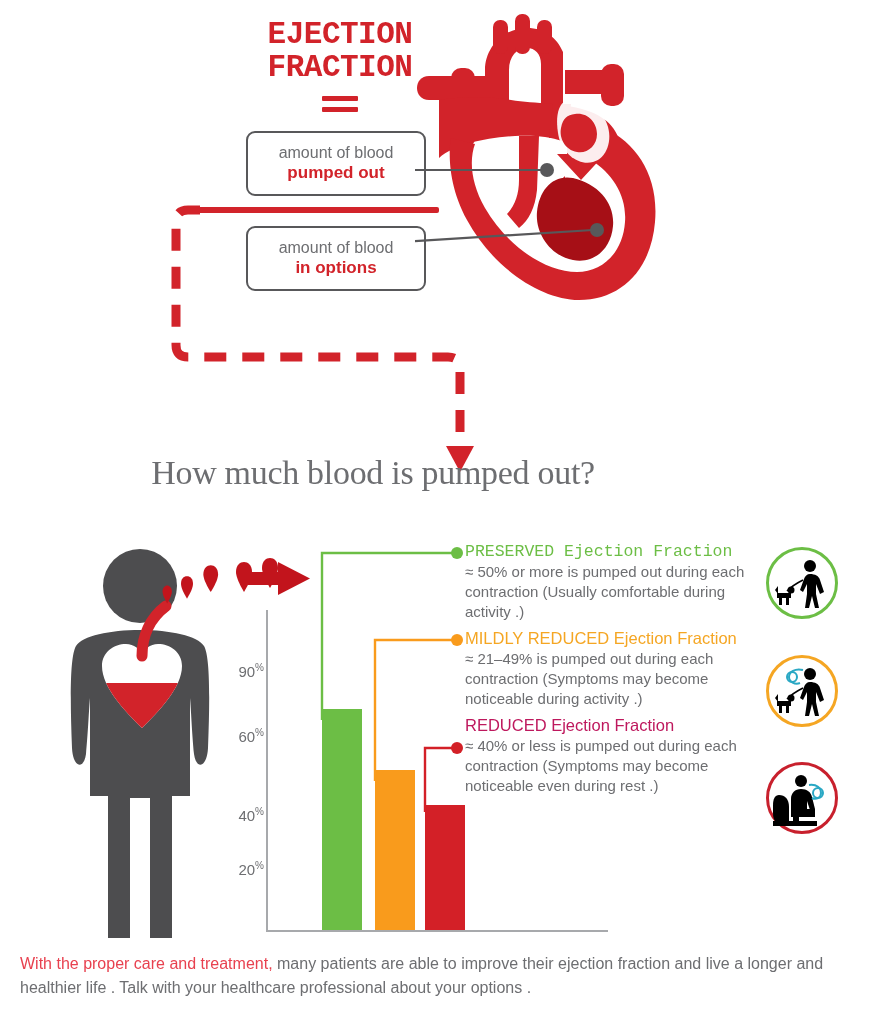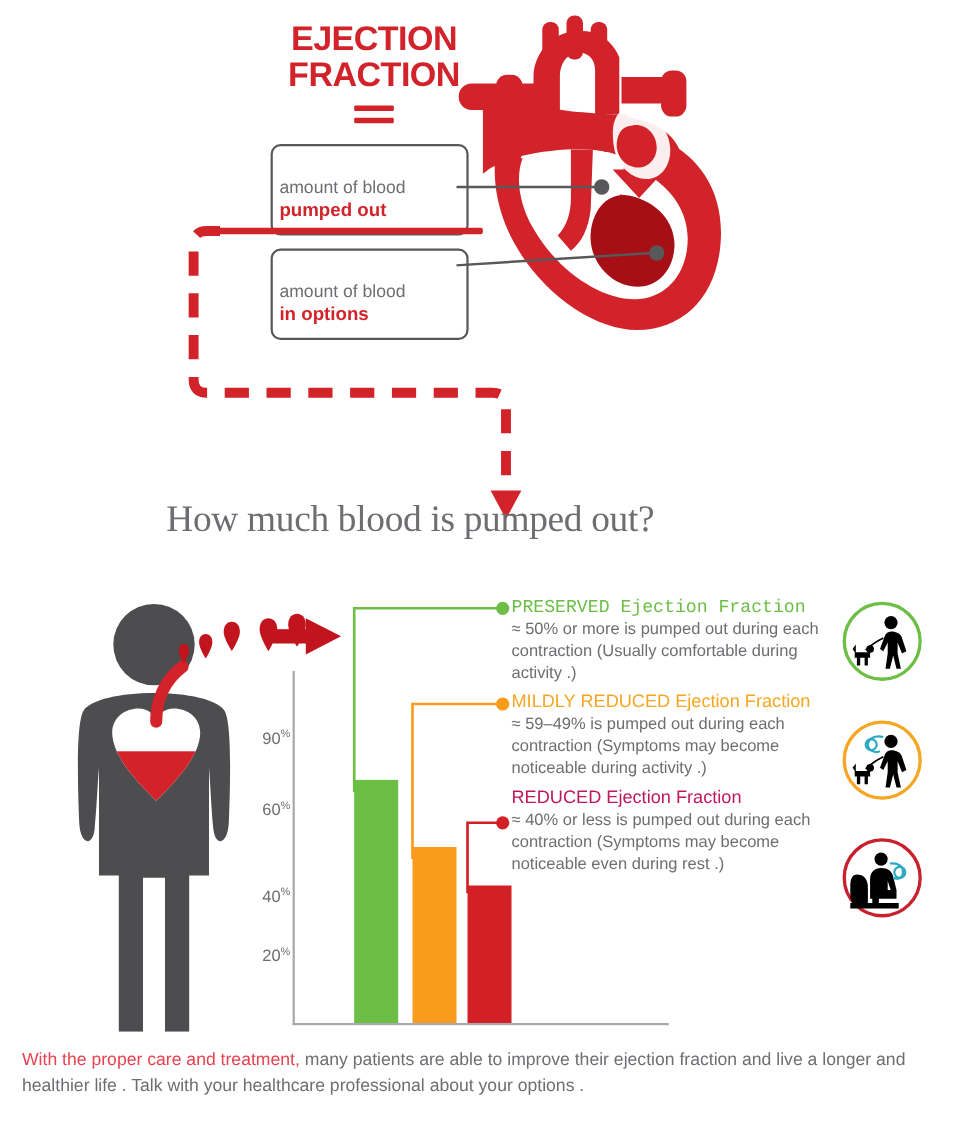--- a/index.html
+++ b/index.html
@@ -15,7 +15,7 @@
   #ef-title {
     position:absolute; left:232px; top:18px; width:216px;
     text-align:center; font-weight:bold; font-size:31px; line-height:1.08;
-    color:#d2232a; letter-spacing:-0.5px;
+    color:#d2232a; letter-spacing:-0.5px;font-family:Liberation Mono, monospace;
   }
   #equals { position:absolute; left:322px; top:96px; width:36px; }
   #equals i { display:block; height:5px; background:#d2232a; border-radius:1px; }

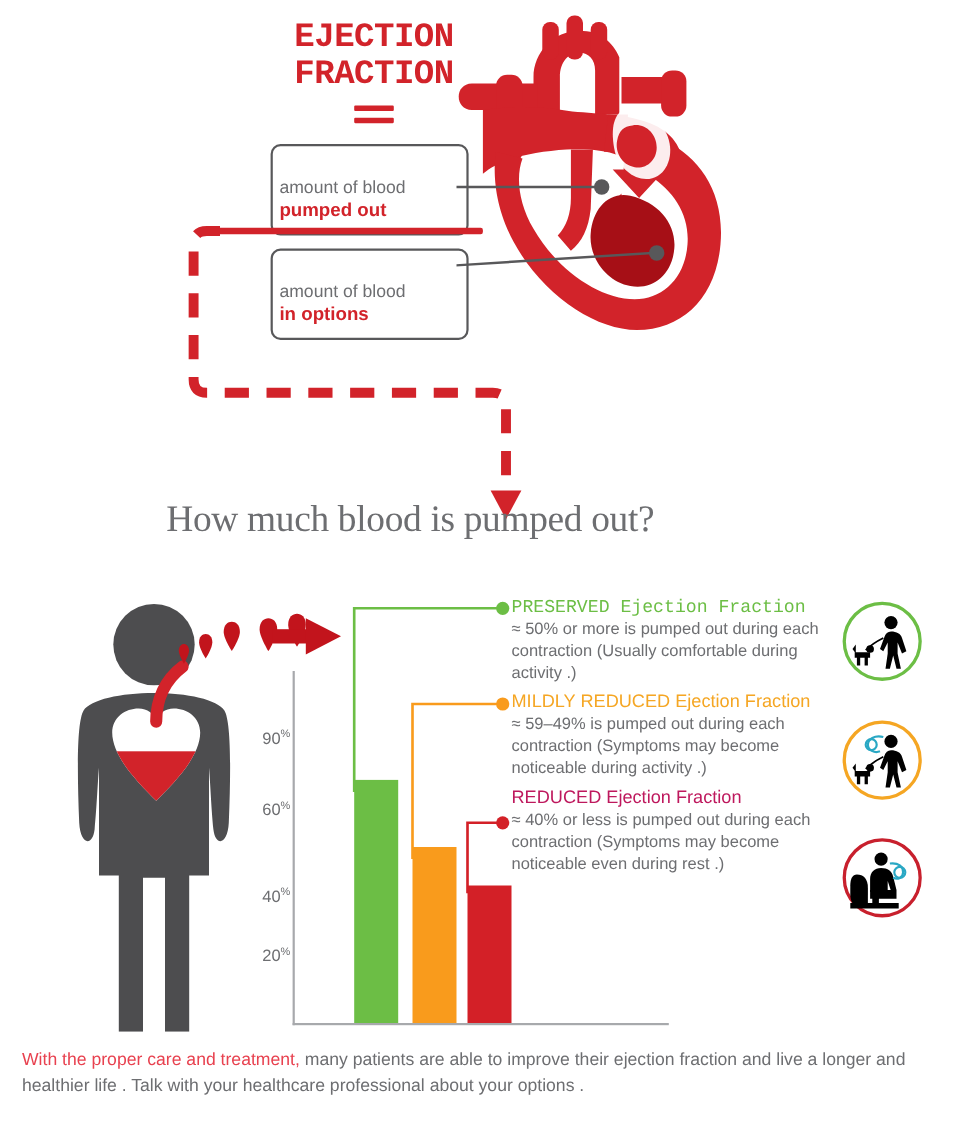--- a/index.html
+++ b/index.html
@@ -23,8 +23,8 @@
 
   .formula-box {
     position:absolute; width:180px; border:2px solid #58585a;
-    border-radius:9px; background:#fff; 
-    padding:28px 6px 11px; line-height:1.22;
+    border-radius:9px; background:#fff; text-align:center;
+    padding:10px 6px 11px; line-height:1.22;
   }
   .formula-box .l1 { font-size:16px; color:#6d6e71; display:block; }
   .formula-box .l2 { font-size:17px; color:#d2232a; font-weight:bold; display:block; }

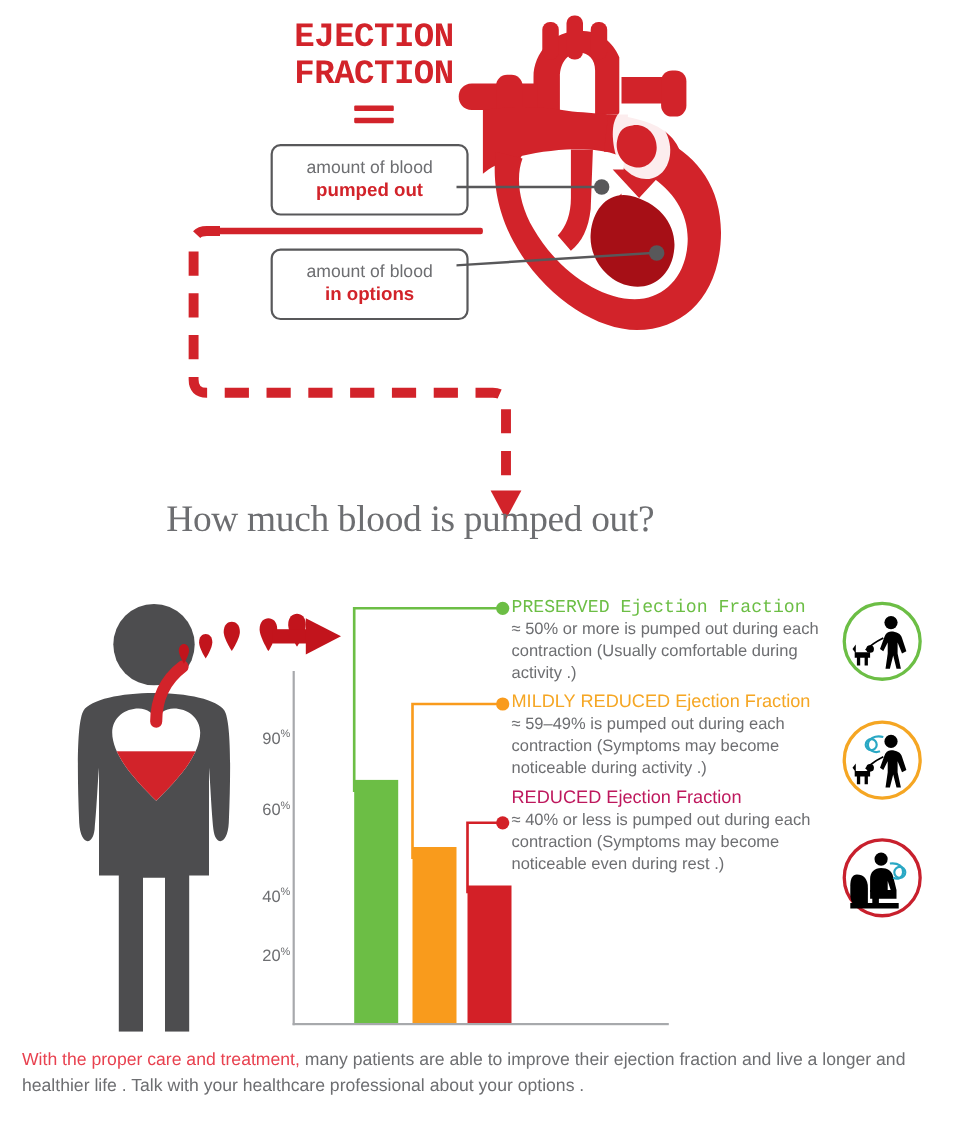--- a/index.html
+++ b/index.html
@@ -247,7 +247,7 @@
       <div class="lg-title">
         <span>MILDLY REDUCED</span><span> Ejection Fraction</span>
       </div>
-      <div class="lg-body">≈ 59–49% is pumped out during each contraction (Symptoms may become noticeable during activity .)</div>
+      <div class="lg-body">≈ 21–49% is pumped out during each contraction (Symptoms may become noticeable during activity .)</div>
     </div>
     <div class="lg-block lg-red">
       <div class="lg-title">

